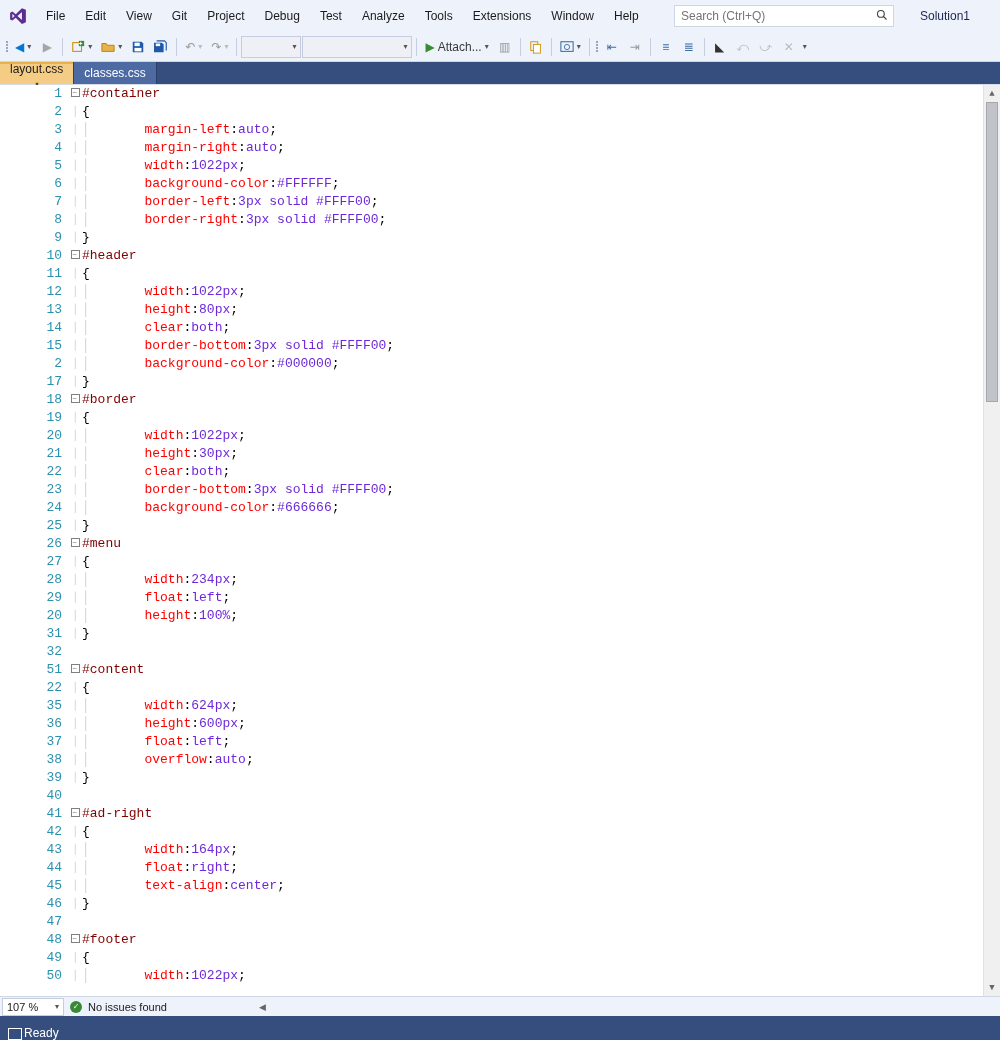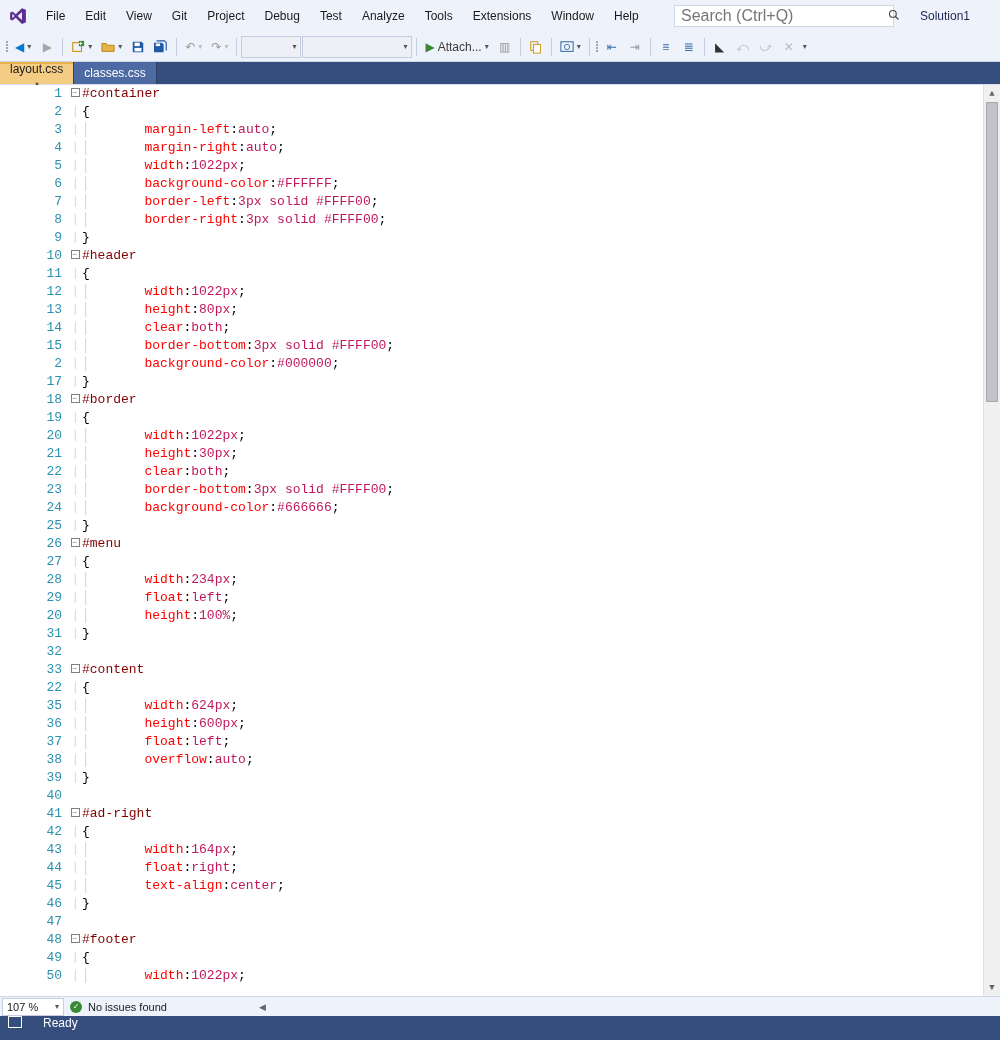--- a/index.html
+++ b/index.html
@@ -45,7 +45,7 @@
   .search-box input {
     border: none; outline: none;
     flex: 1;
-    font-size: 16px;
+    font-size: 12px;
     background: transparent;
     color: #555;
   }

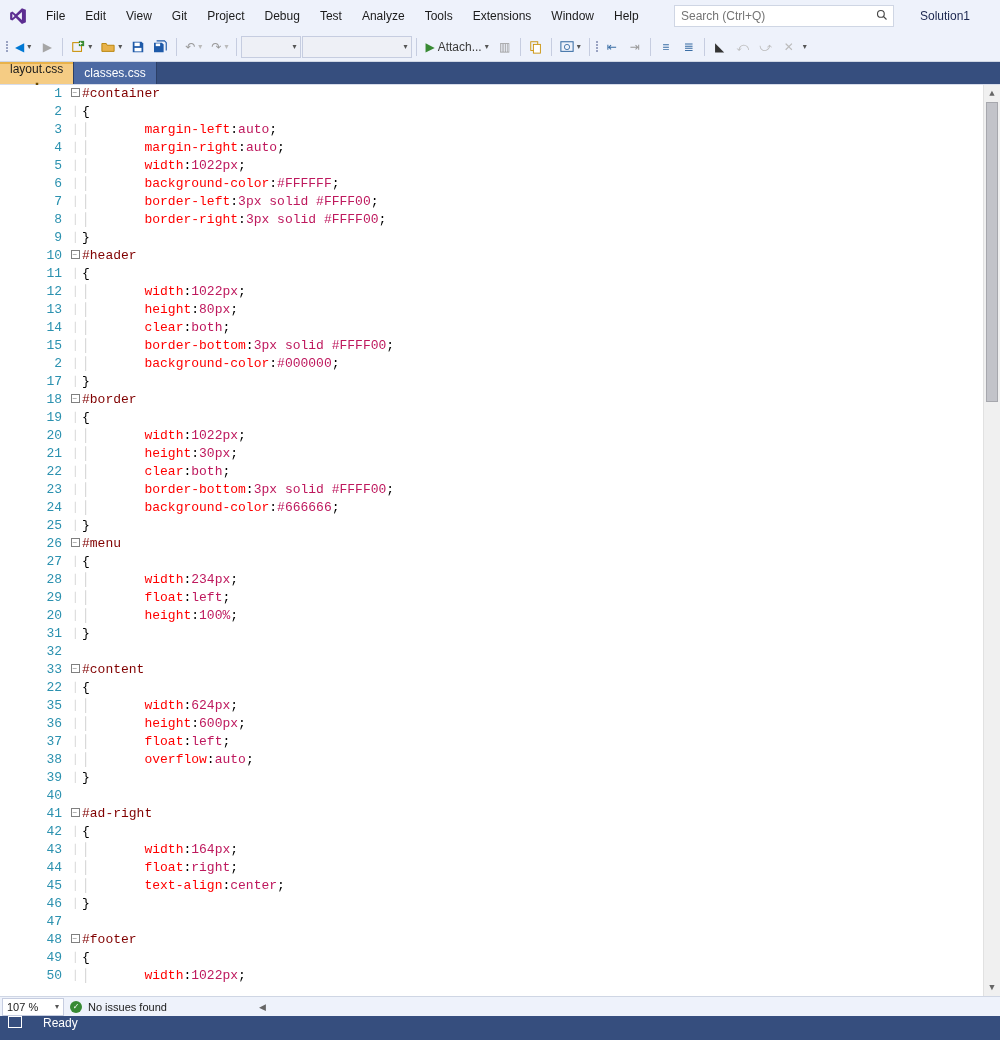--- a/index.html
+++ b/index.html
@@ -201,7 +201,7 @@
   }
   .tk-sel { color: #800000; }      
   .tk-prop { color: #ff0000; }     
-  .tk-val { color: #be185d; }      
+  .tk-val { color: #6d28d9; }      
   .tk-punc { color: #000; }        
   .indent-guide { color: #d0d0d0; }
   .scrollbar-v {

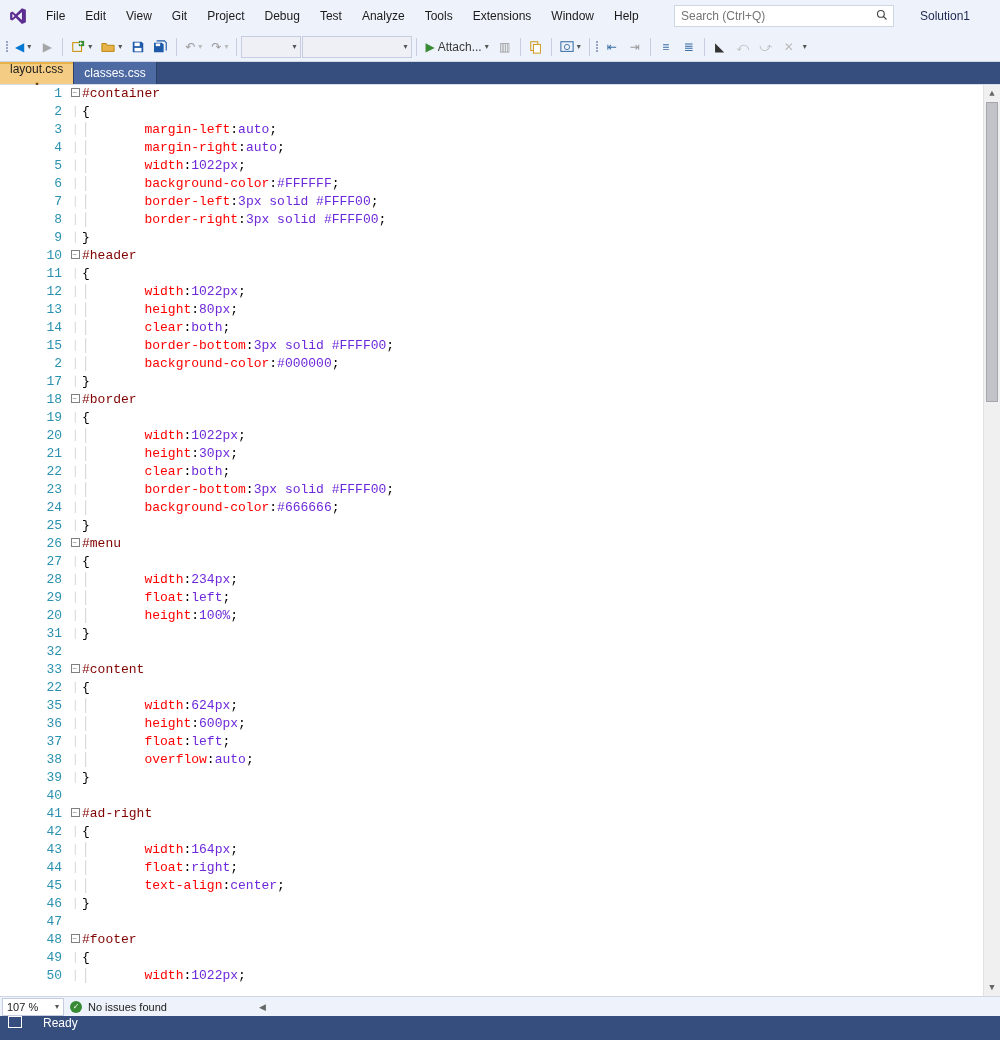--- a/index.html
+++ b/index.html
@@ -428,7 +428,7 @@
         <div class="g-line">20</div>
         <div class="g-line">31</div>
         <div class="g-line">32</div>
-        <div class="g-line">33</div>
+        <div class="g-line">51</div>
         <div class="g-line">22</div>
         <div class="g-line">35</div>
         <div class="g-line">36</div>

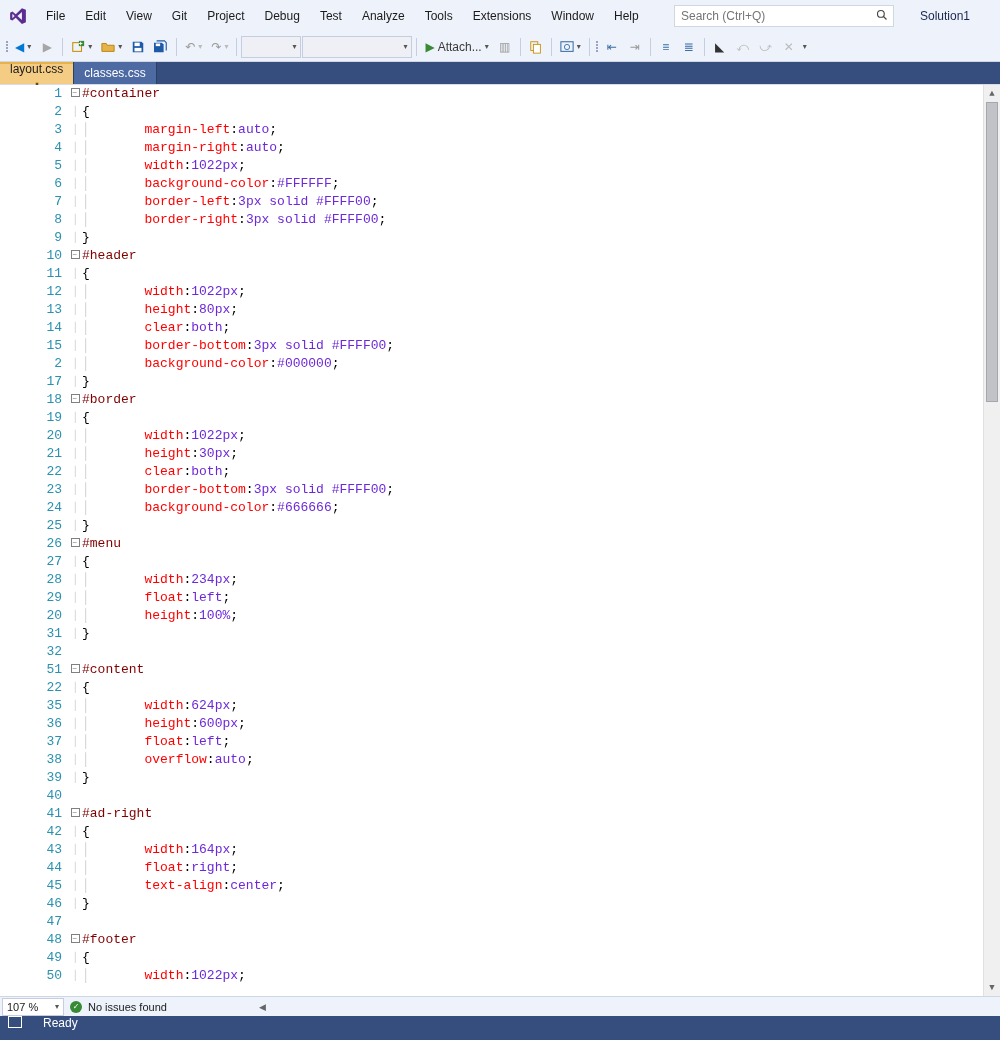--- a/index.html
+++ b/index.html
@@ -246,9 +246,9 @@
     background: #364e7e;
     color: #fff;
     display: flex;
-    align-items: flex-start;
+    align-items: flex-end;
     padding: 0 8px;
-    gap: 21px;
+    gap: 2px;
     font-size: 12px;
   }
   .sb-icon { width:14px; height:12px; border:1px solid #fff; position:relative; }

